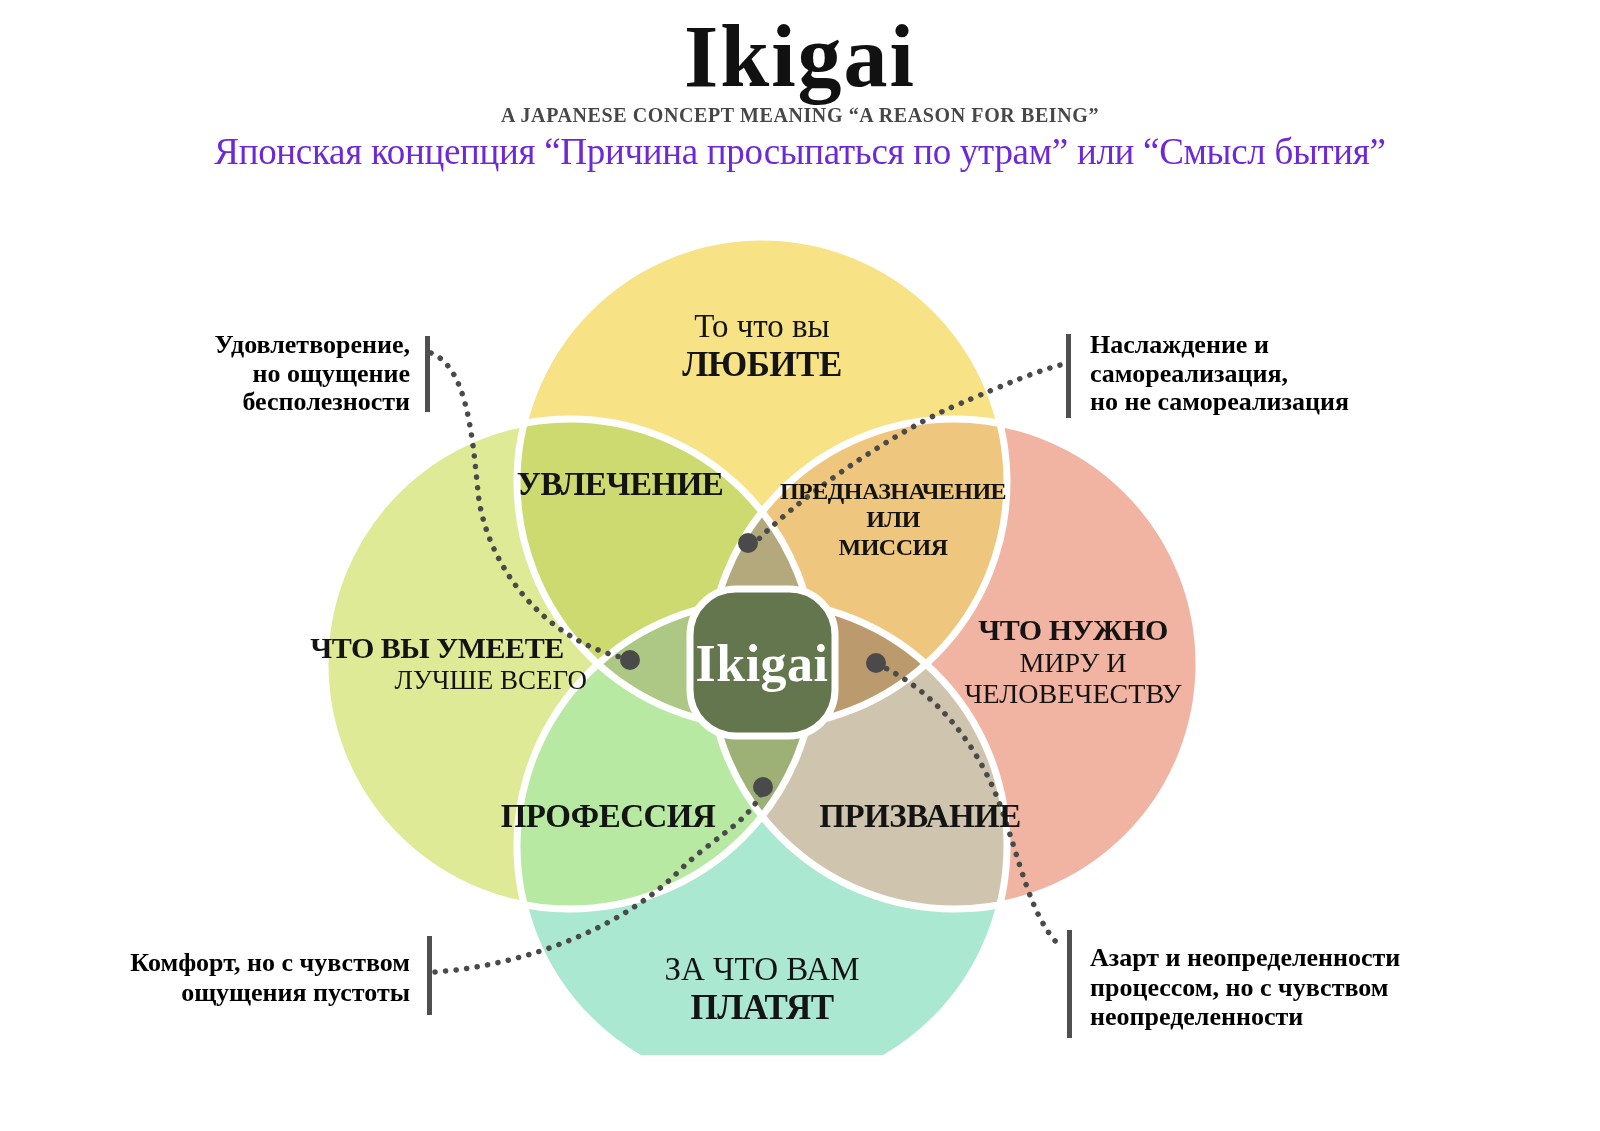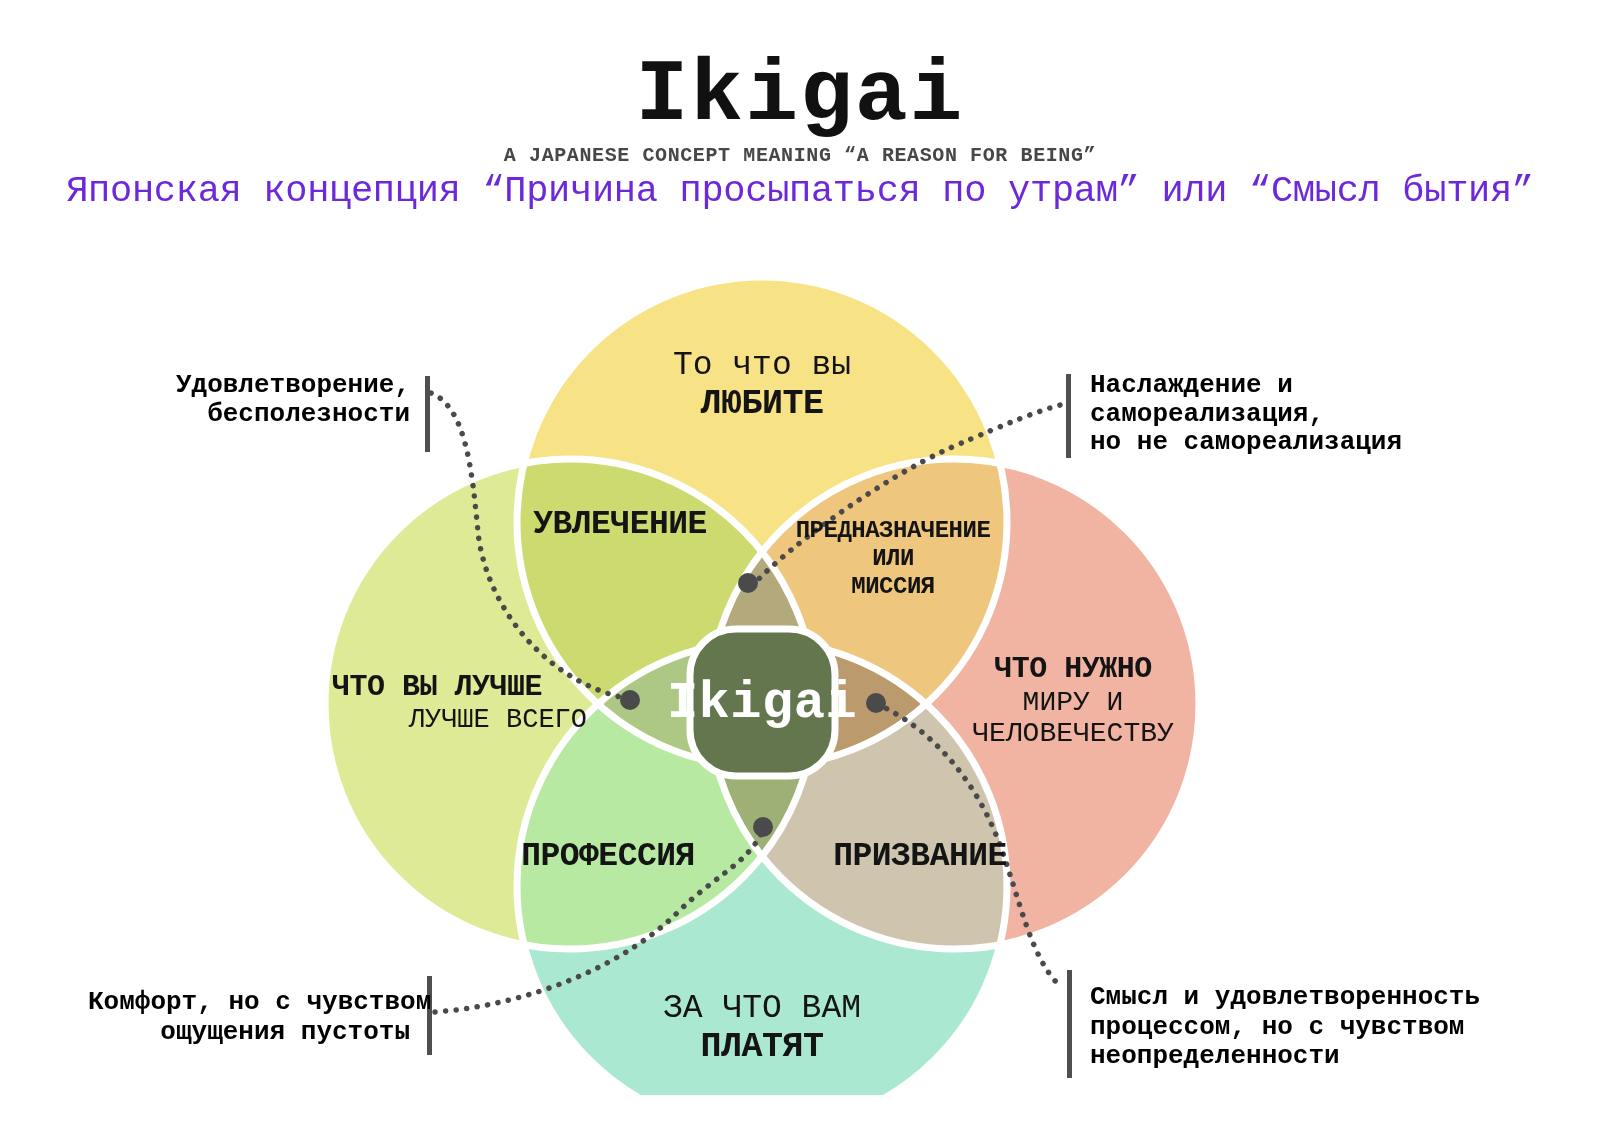--- a/index.html
+++ b/index.html
@@ -4,7 +4,7 @@
 <style>
   html,body{margin:0;padding:0;background:#fff;}
   #stage{position:relative;width:1600px;height:1055px;background:#ffffff;overflow:hidden;
-         font-family:Liberation Mono, monospace;color:#141414;margin-top:40px;}
+         font-family:Liberation Serif, serif;color:#141414;}
   #venn-svg{position:absolute;left:0;top:0;}
   .txt{position:absolute;white-space:nowrap;}
   .center-al{text-align:center;}

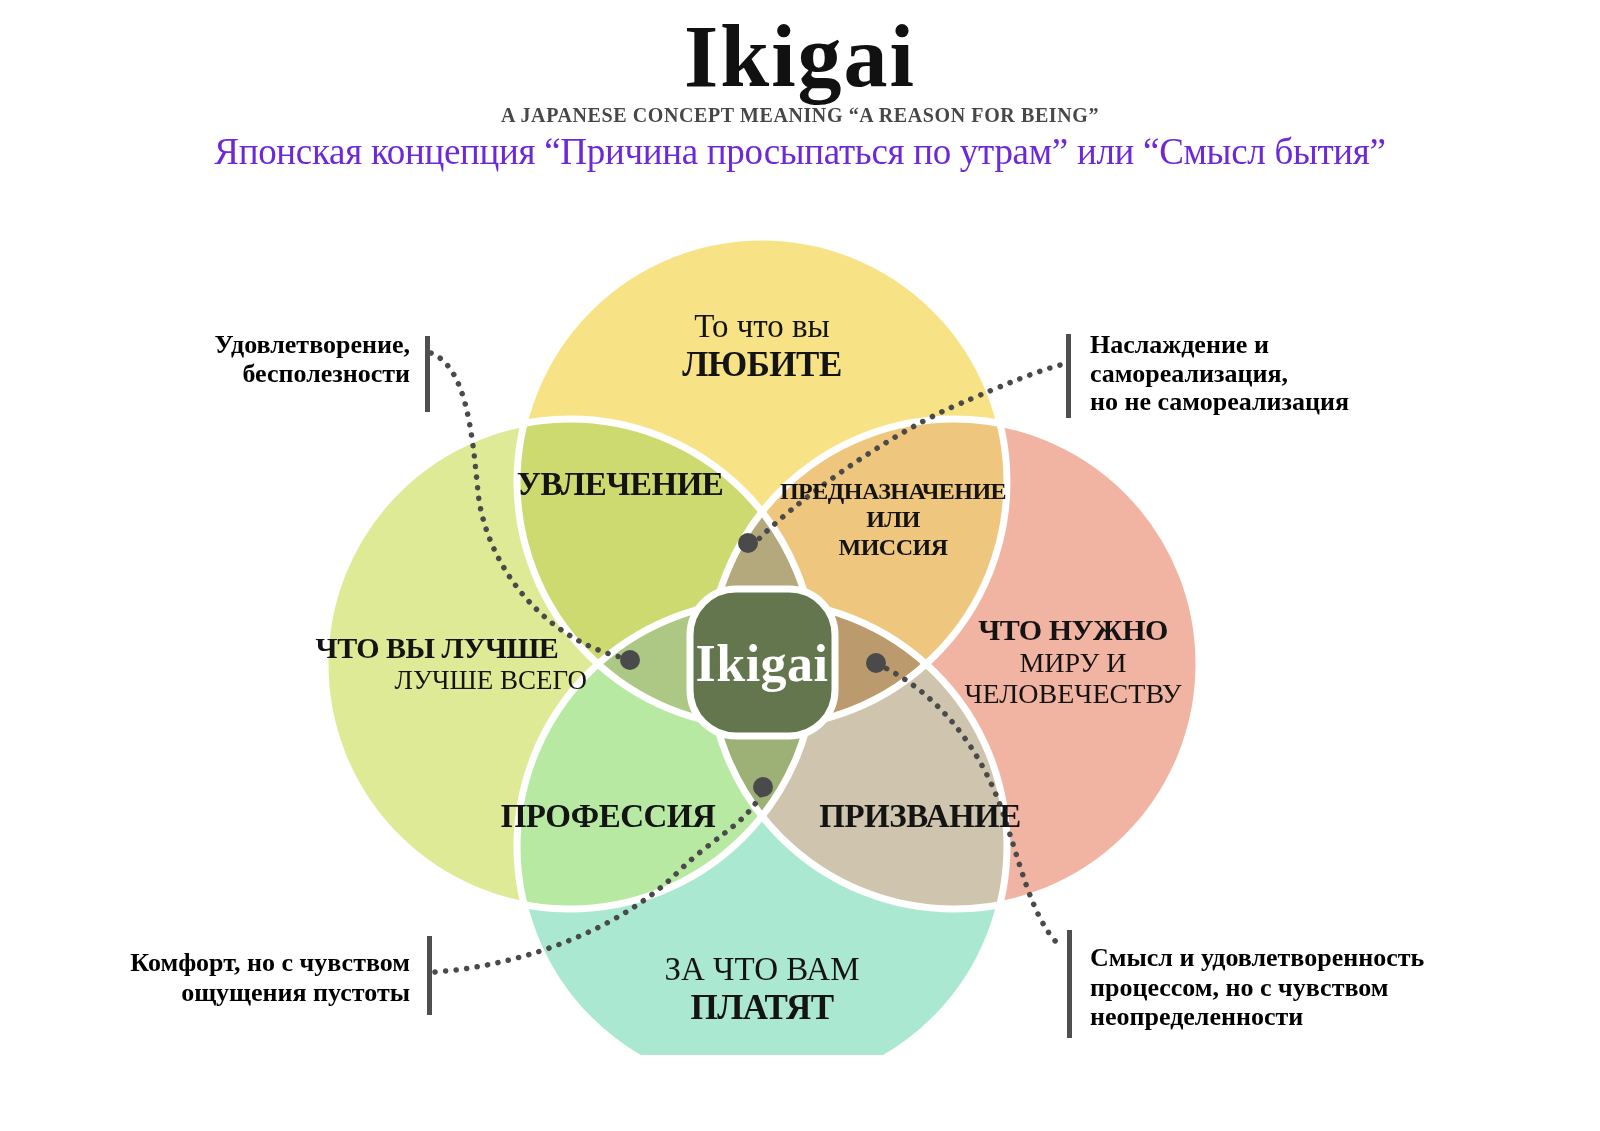--- a/index.html
+++ b/index.html
@@ -148,6 +148,7 @@
 
   <div class="txt ann right-al" style="left:90px;top:331px;width:320px;">
     <div>Удовлетворение,</div>
+    <div>но ощущение</div>
     <div>бесполезности</div>
   </div>
 

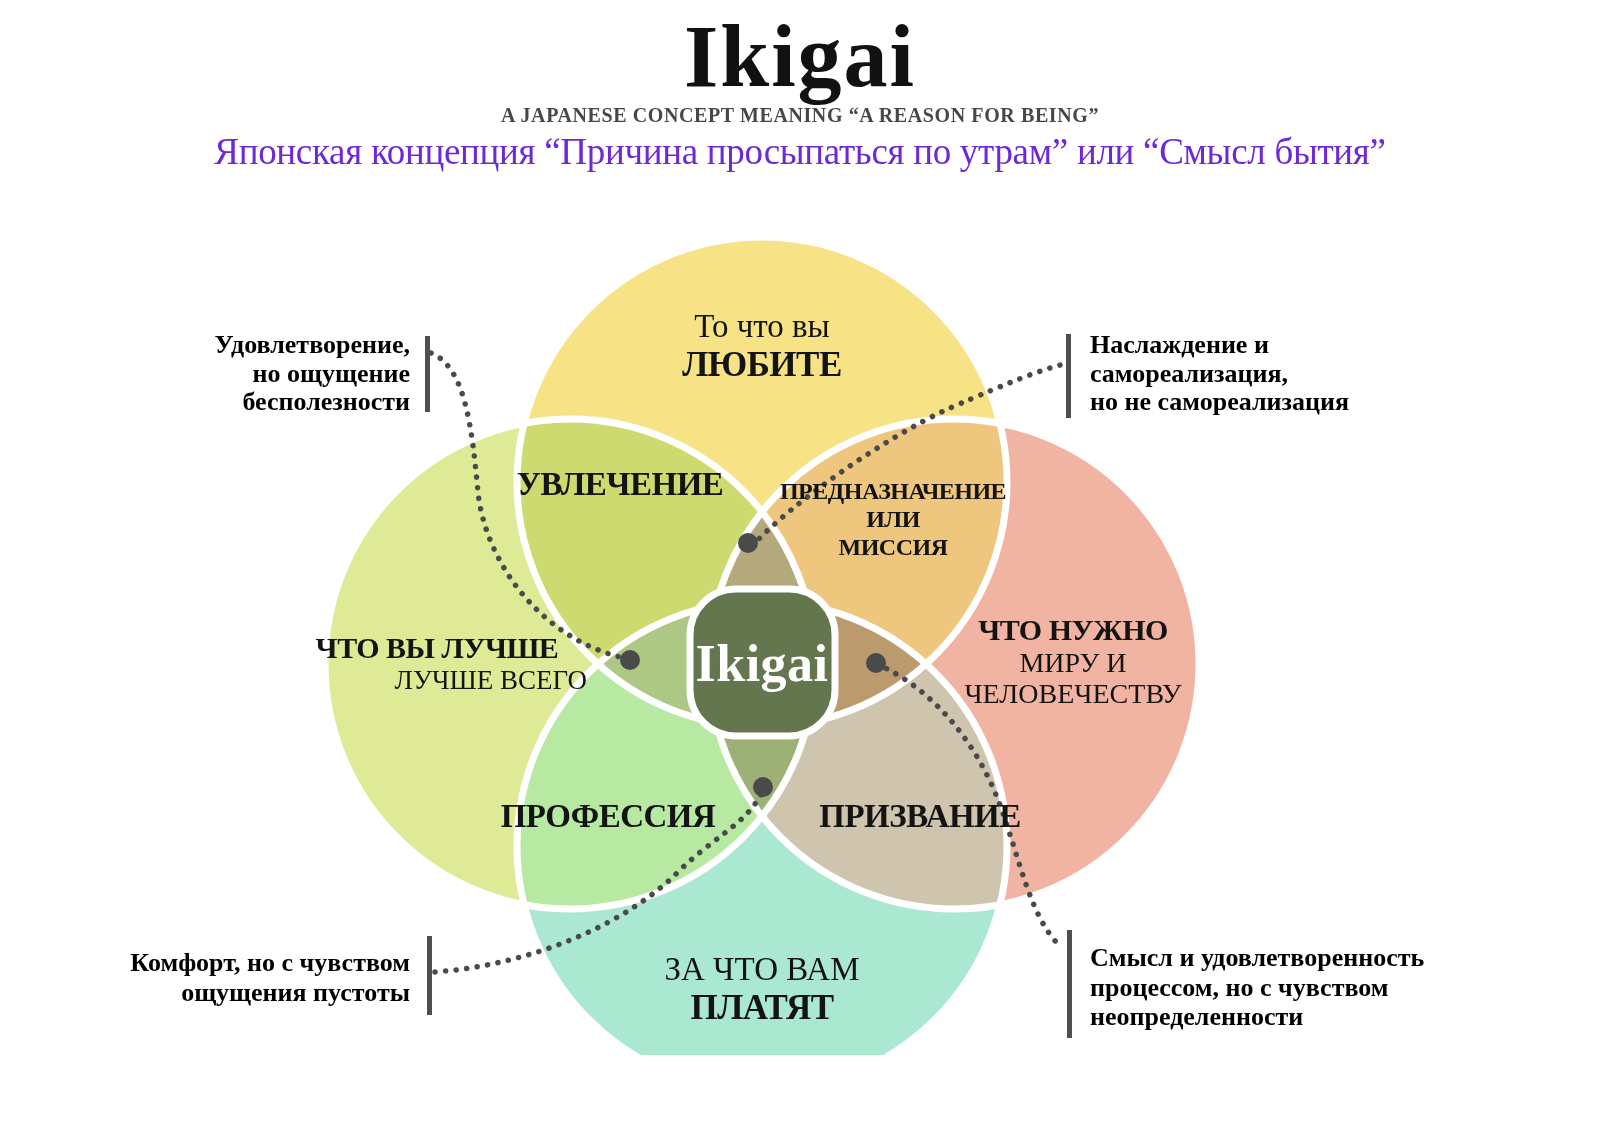--- a/index.html
+++ b/index.html
@@ -117,7 +117,7 @@
   </div>
 
   <div class="txt c-label center-al" style="left:287px;top:631px;width:300px;">
-    <div class="bold31">ЧТО ВЫ ЛУЧШЕ</div>
+    <div class="bold31">ЧТО ВЫ УМЕЕТЕ</div>
     <div class="reg30">ЛУЧШЕ ВСЕГО</div>
   </div>
 

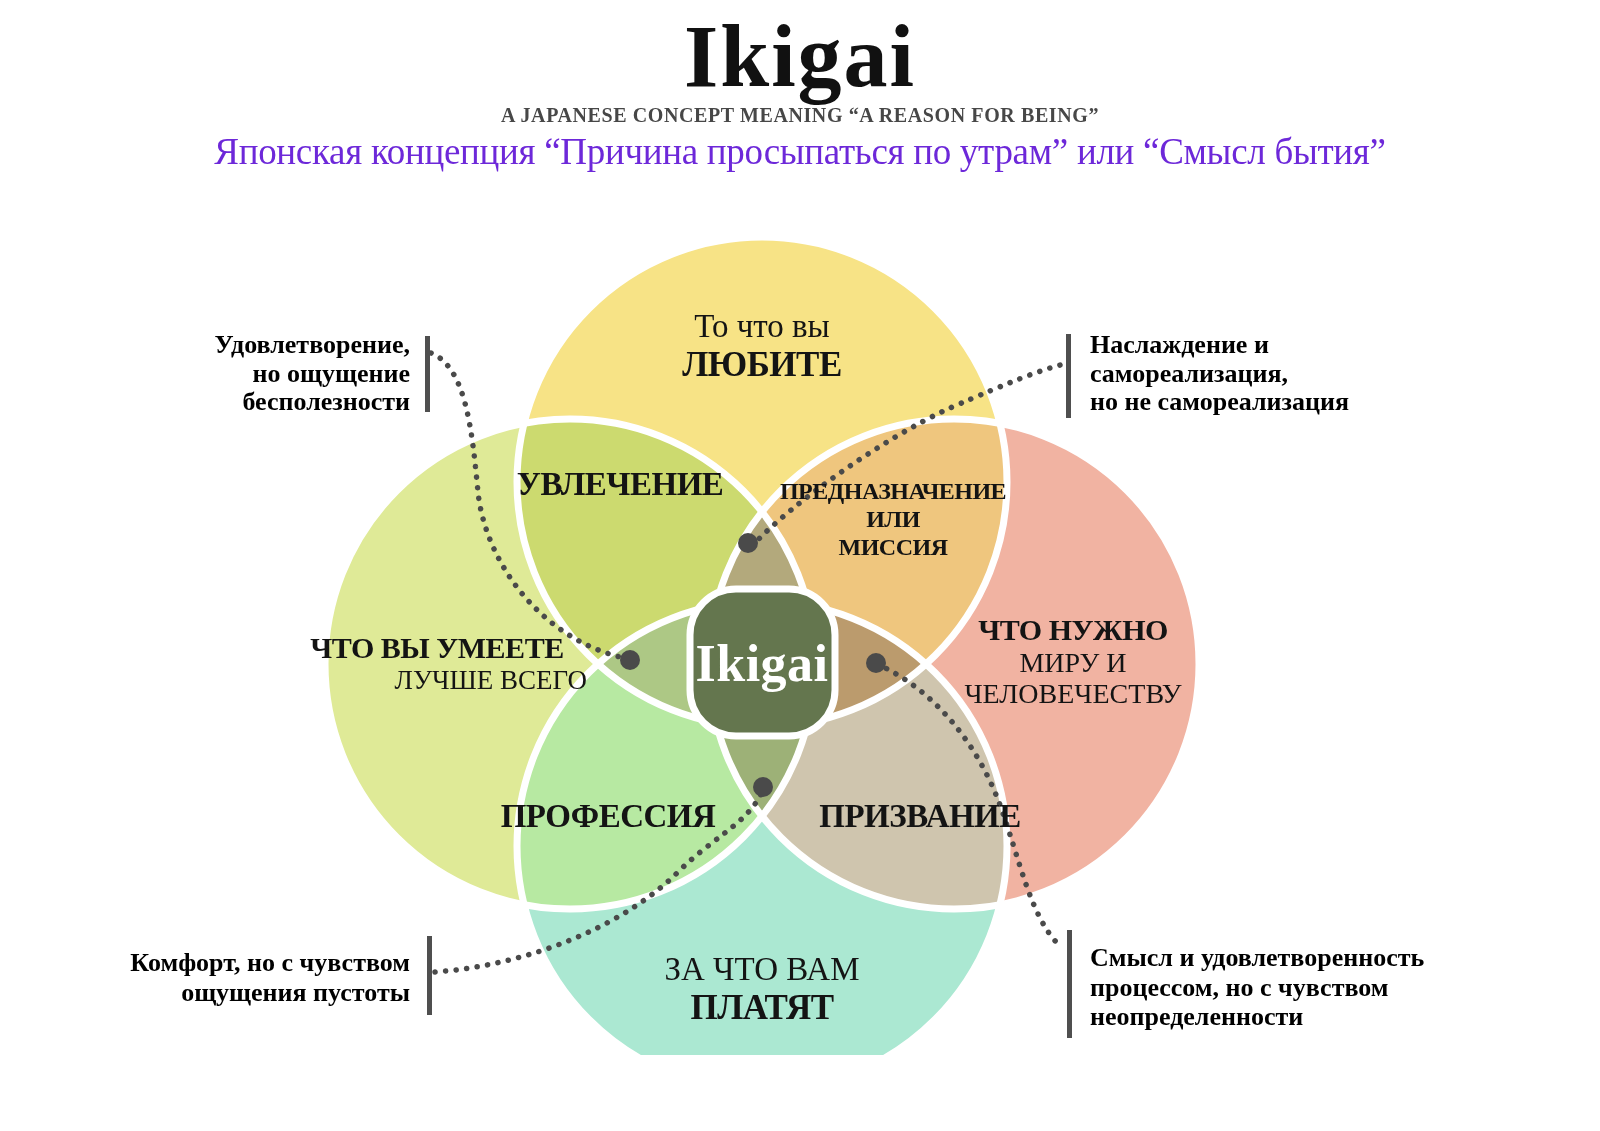--- a/index.html
+++ b/index.html
@@ -164,7 +164,7 @@
   </div>
 
   <div class="txt ann left-al" style="left:1090px;top:943px;width:400px;line-height:29.5px;">
-    <div>Смысл и удовлетворенность</div>
+    <div>Азарт и неопределенности</div>
     <div>процессом, но с чувством</div>
     <div>неопределенности</div>
   </div>

